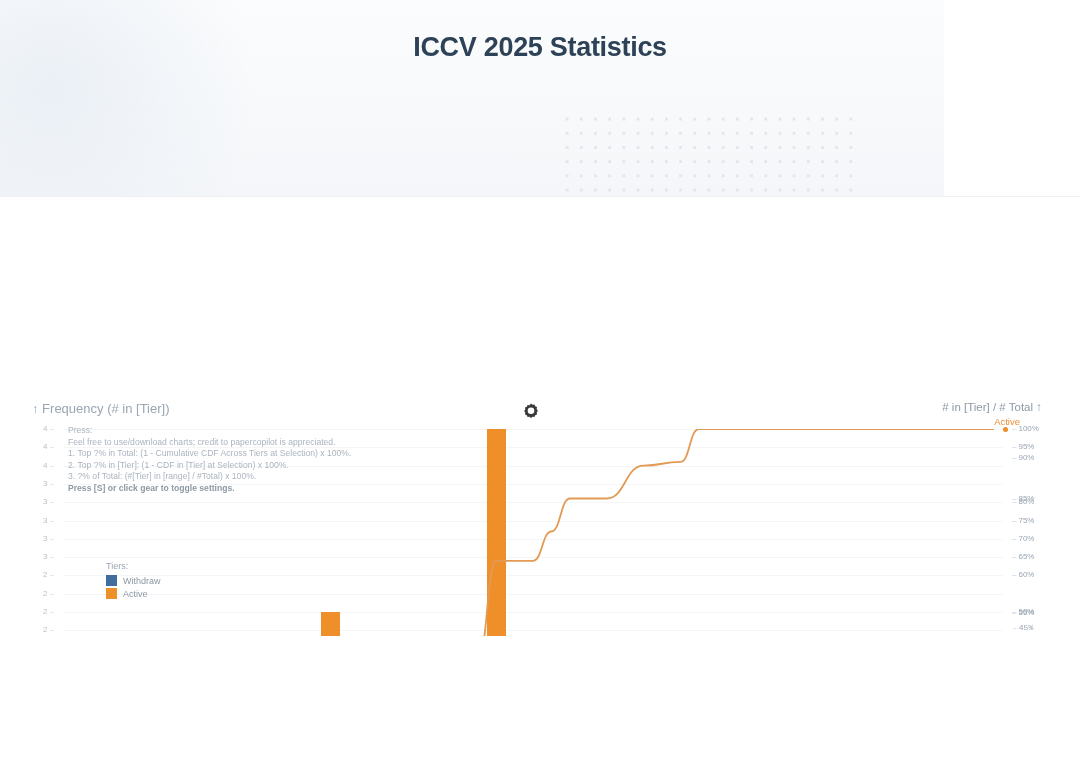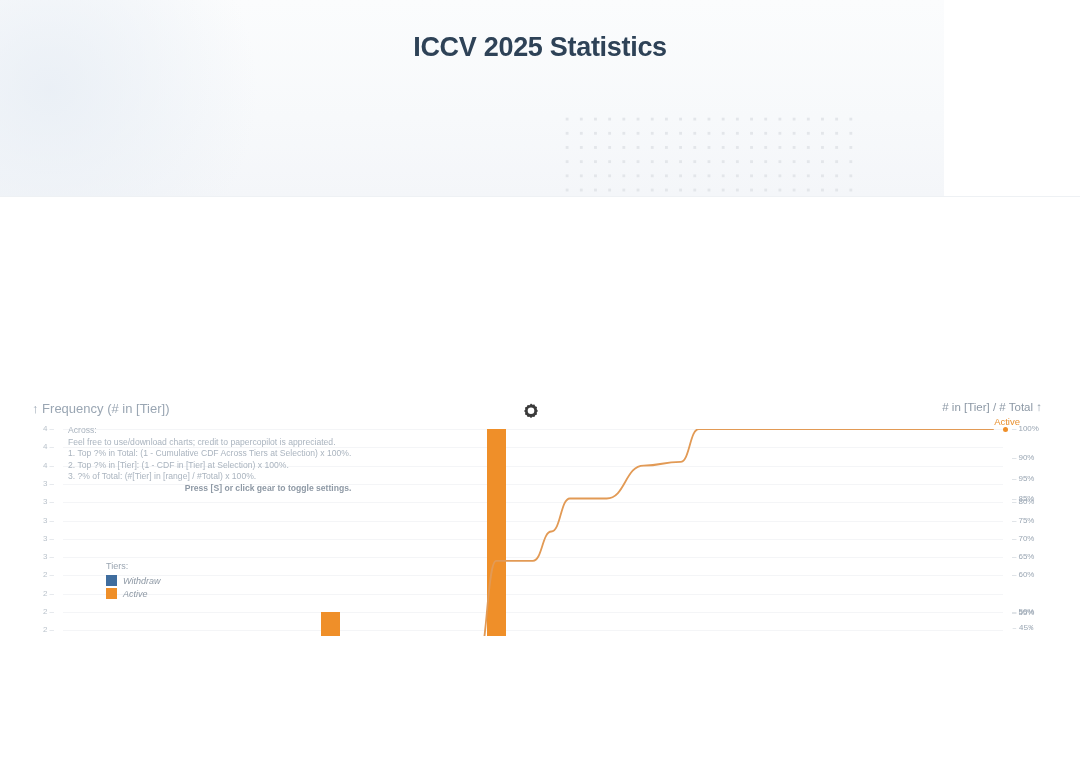--- a/index.html
+++ b/index.html
@@ -202,7 +202,7 @@
   <div id="xt"></div>
 
   <div class="notes">
-    <span class="hdr">Across:</span>
+    <span class="hdr">Press:</span>
     <span class="hdr">Feel free to use/download charts; credit to papercopilot is appreciated.</span>
     <span class="hdr">1. Top ?% in Total: (1 - Cumulative CDF Across Tiers at Selection) x 100%.</span>
     <span class="hdr">2. Top ?% in [Tier]: (1 - CDF in [Tier] at Selection) x 100%.</span>

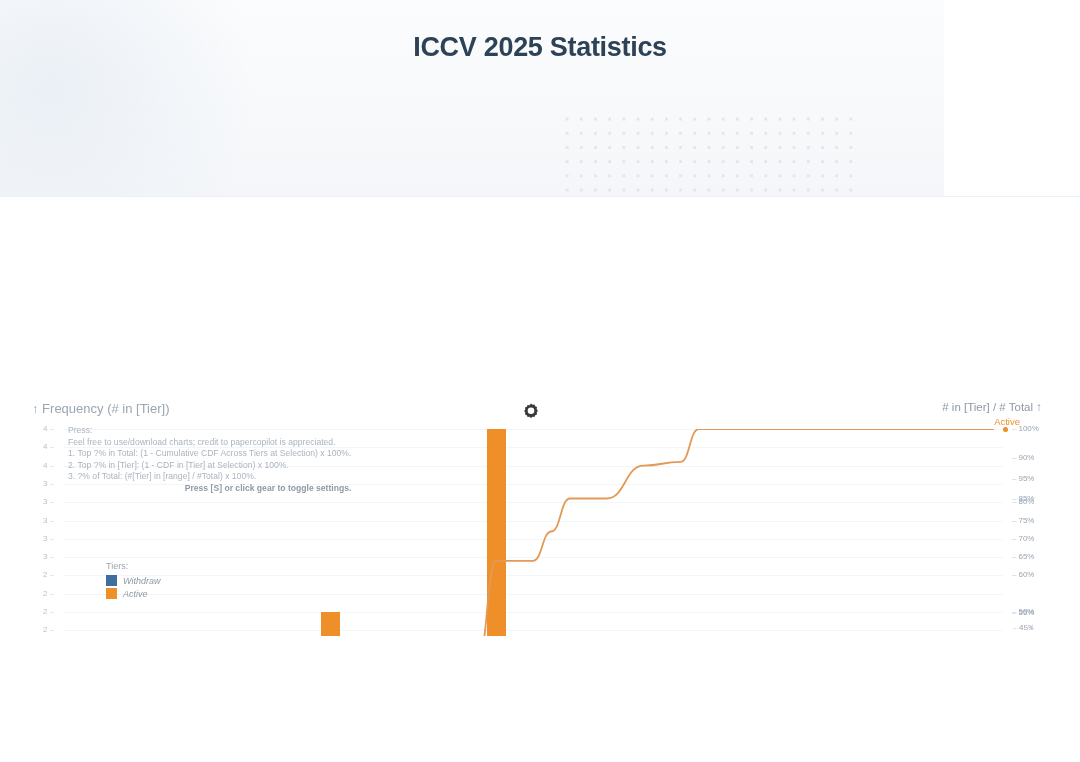--- a/index.html
+++ b/index.html
@@ -180,7 +180,7 @@
     </div>
   <div id="ytr">
       <div class="ytick-right" style="top: 227px;"><span class="dash">–</span><span>100%</span></div>
-      <div class="ytick-right" style="top: 245.3px; margin-top: 32px;"><span class="dash">–</span><span>95%</span></div>
+      <div class="ytick-right" style="top: 245.3px;"><span class="dash">–</span><span>95%</span></div>
       <div class="ytick-right" style="top: 256px;"><span class="dash">–</span><span>90%</span></div>
       <div class="ytick-right" style="top: 297px;"><span class="dash">–</span><span>85%</span></div>
       <div class="ytick-right" style="top: 300.2px;"><span class="dash">–</span><span>80%</span></div>

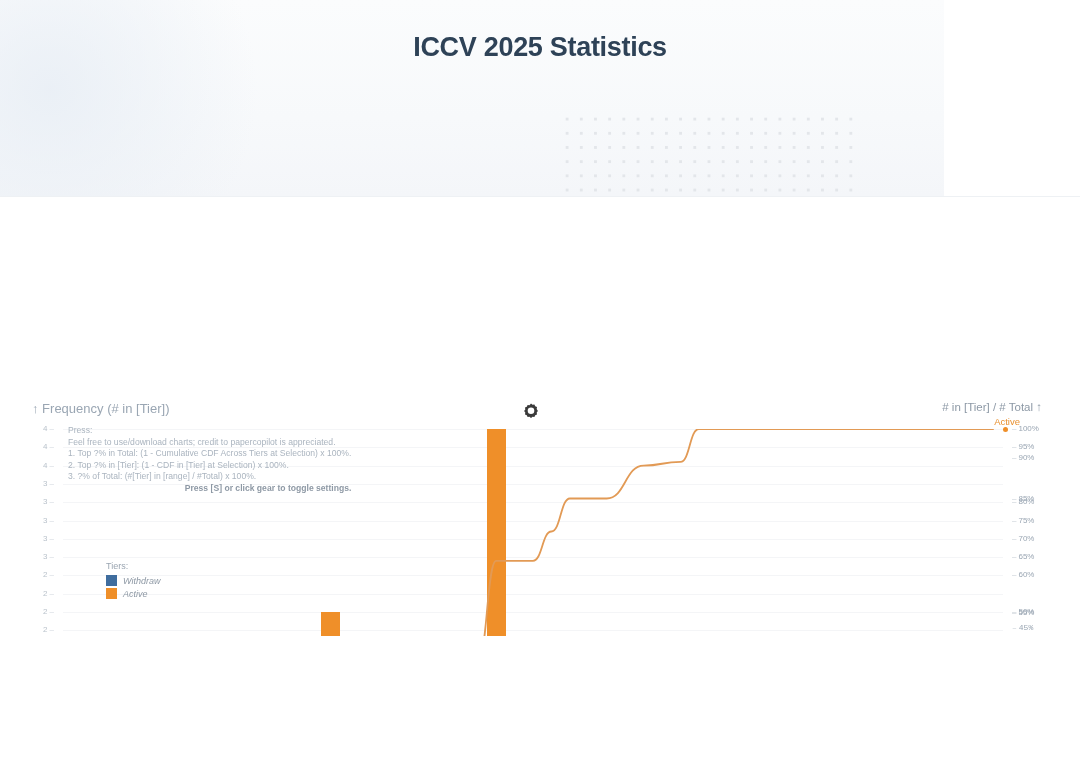--- a/index.html
+++ b/index.html
@@ -90,7 +90,7 @@
     line-height:11.6px; color:#aab4bf;
   }
   .notes .hdr{ display:block; }
-  .notes .bold{ font-weight:bold; color:#8e99a5;text-align:right; }
+  .notes .bold{ font-weight:bold; color:#8e99a5; }
 
   
   .legend{

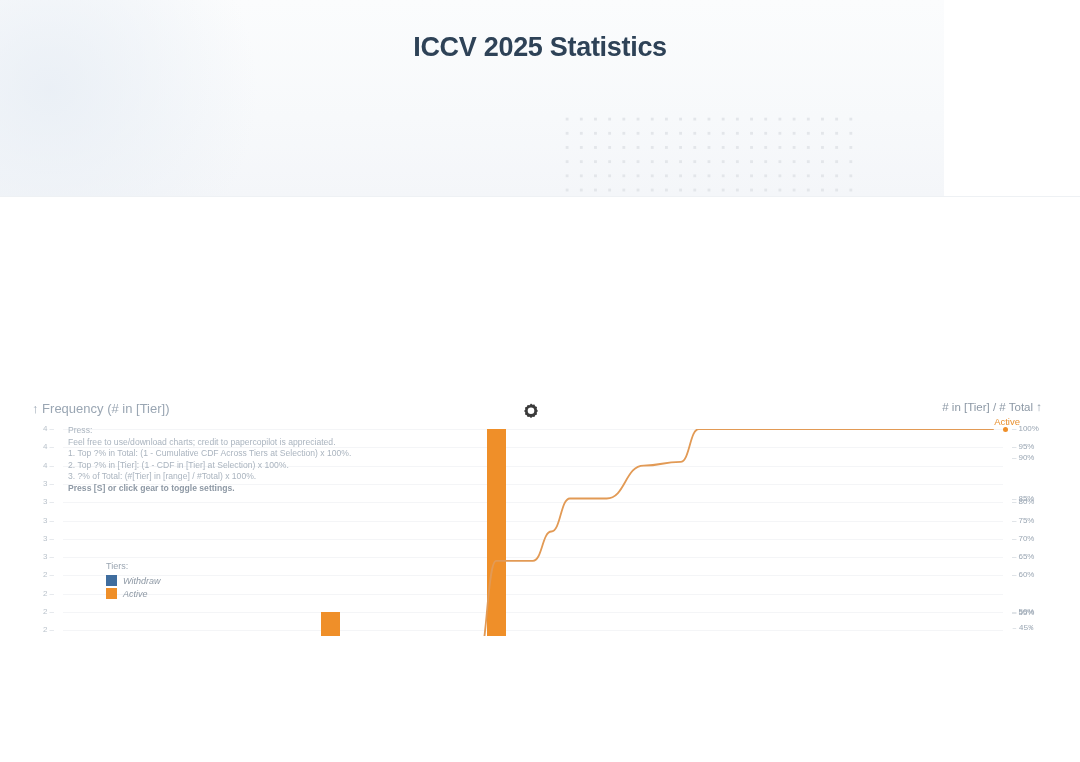--- a/index.html
+++ b/index.html
@@ -97,7 +97,7 @@
     position:absolute; left:66px; top:364px; font-size:9px; color:#9aa5b1;margin-left:40px;
   }
   .legend .ltitle{ margin-bottom:4px; }
-  .legend .lrow{ display:flex; align-items:center; margin-bottom:2px;font-style:italic; }
+  .legend .lrow{ display:flex; align-items:center; margin-bottom:2px; }
   .legend .sw{ width:11px; height:11px; margin-right:6px; }
   .legend .lbl{ color:#8d98a4; }
 

